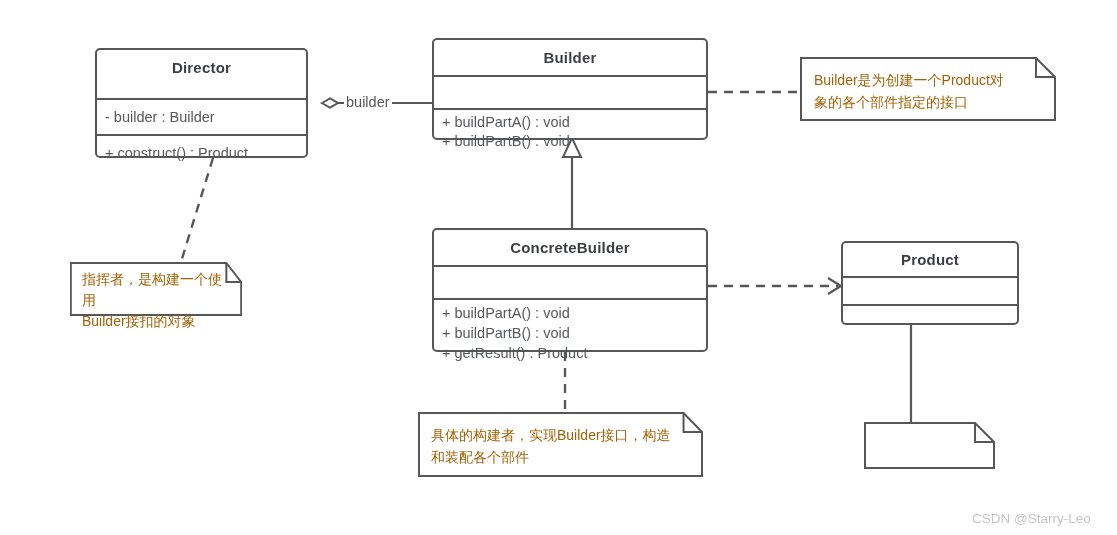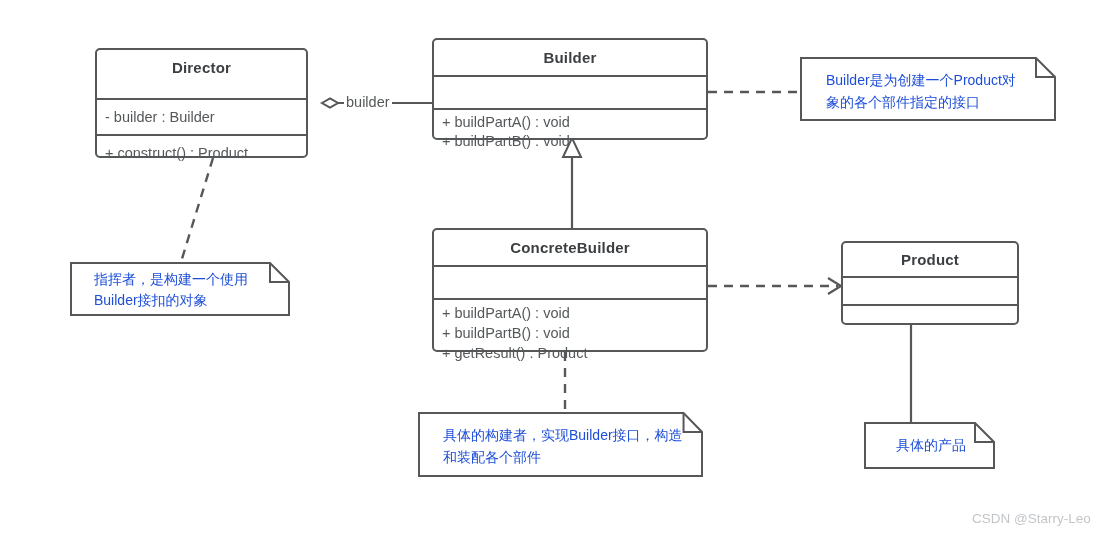--- a/index.html
+++ b/index.html
@@ -72,11 +72,10 @@
   }
   .note-text {
     position: relative;
-    color: #1d4ed8;
+    color: #a16207;
     white-space: pre-line;
     box-sizing: border-box;
     z-index: 1;
-    margin-left: 12px;
   }
 
   

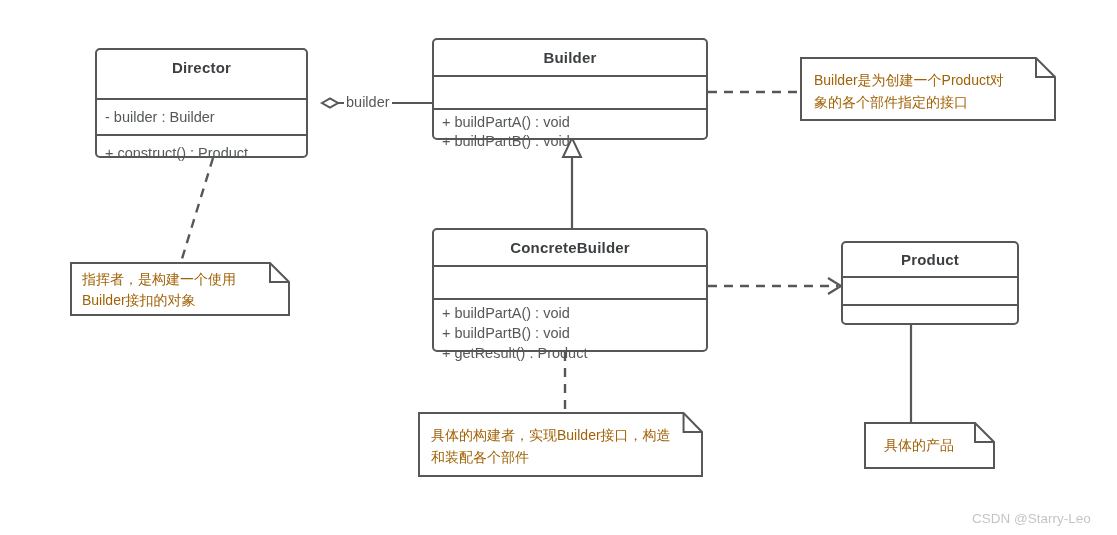--- a/index.html
+++ b/index.html
@@ -172,7 +172,7 @@
 象的各个部件指定的接口</div>
   </div>
 
-  <div class="uml-note" style="left:70px; top:262px; width:220px; height:54px;">
+  <div class="uml-note" style="left:70px; top:262px; width:172px; height:54px;">
     <svg class="note-shape" viewBox="0 0 220 54" preserveAspectRatio="none">
       <path d="M1,1 L200,1 L219,20 L219,53 L1,53 Z" fill="#ffffff" stroke="#555759" stroke-width="2" vector-effect="non-scaling-stroke"></path>
       <path d="M200,1 L200,20 L219,20" fill="none" stroke="#555759" stroke-width="2" vector-effect="non-scaling-stroke"></path>

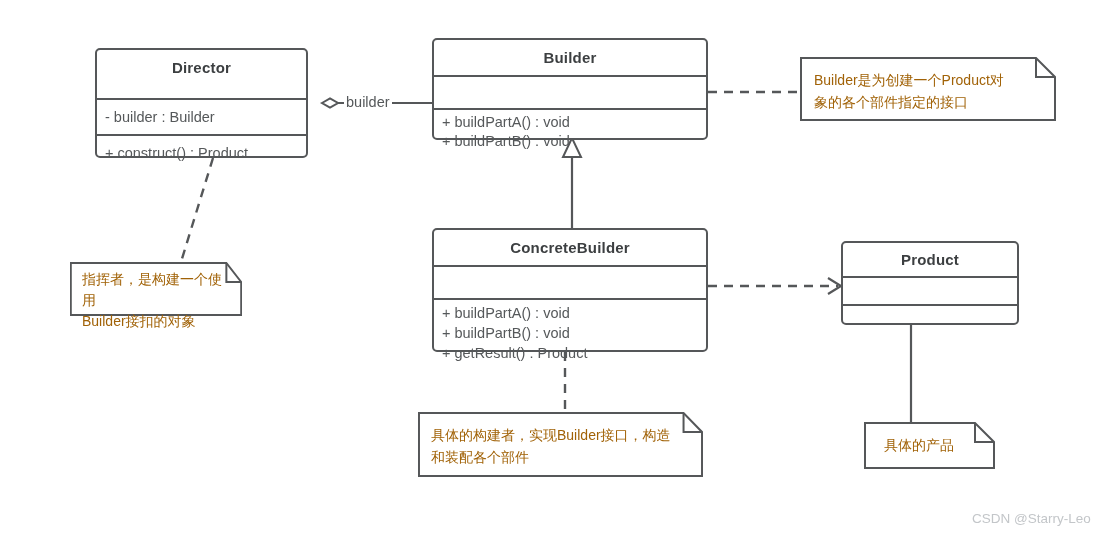--- a/index.html
+++ b/index.html
@@ -195,7 +195,6 @@
       <path d="M1,1 L111,1 L130,20 L130,46 L1,46 Z" fill="#ffffff" stroke="#555759" stroke-width="2" vector-effect="non-scaling-stroke"></path>
       <path d="M111,1 L111,20 L130,20" fill="none" stroke="#555759" stroke-width="2" vector-effect="non-scaling-stroke"></path>
     </svg>
-    <div class="note-text" style="padding:13px 0 0 20px; font-size:14px; line-height:21px;">具体的产品</div>
   </div>
 
   <div class="watermark" style="left:972px; top:511px; font-size:13.5px; line-height:16px;">CSDN @Starry-Leo</div>

